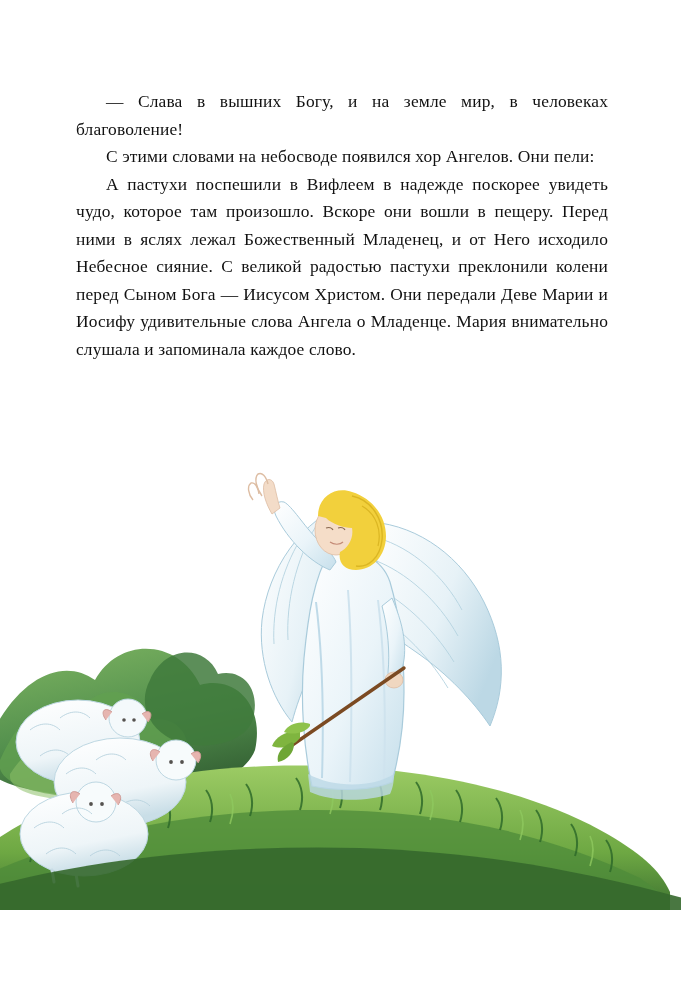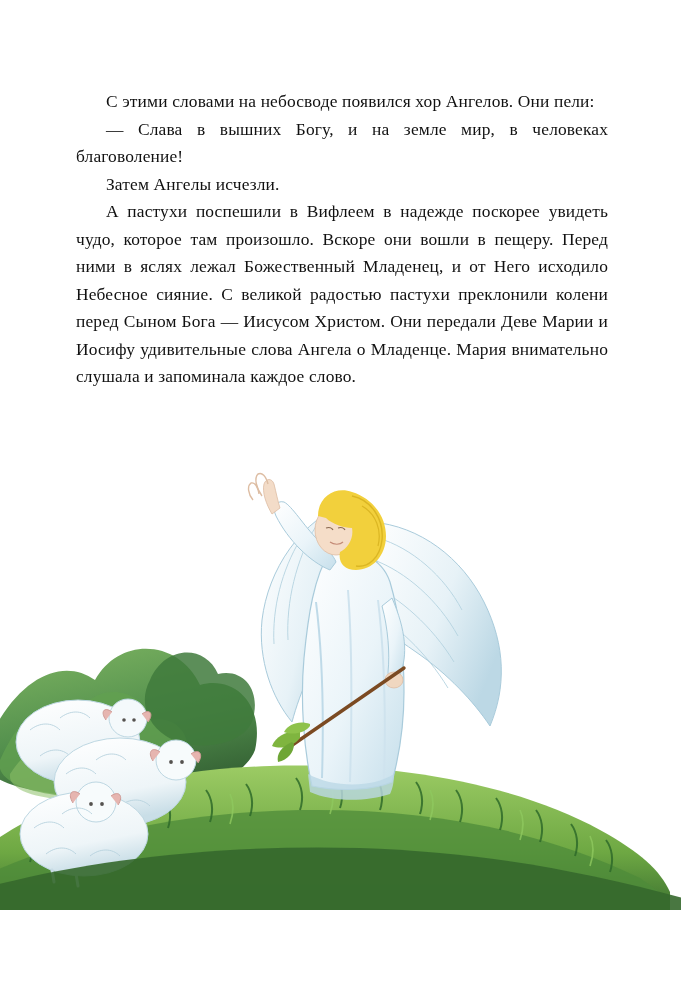--- a/index.html
+++ b/index.html
@@ -58,8 +58,8 @@
 <div class="page">
 
   <div class="text-block">
+    <p class="para">— Слава в вышних Богу, и на земле мир, в человеках благоволение!</p>
     <p class="para">С этими словами на небосводе появился хор Ангелов. Они пели:</p>
-    <p class="para">— Слава в вышних Богу, и на земле мир, в человеках благоволение!</p>
     <p class="para">Затем Ангелы исчезли.</p>
     <p class="para last-left">А пастухи поспешили в Вифлеем в надежде поскорее увидеть чудо, которое там произошло. Вскоре они вошли в пещеру. Перед ними в яслях лежал Божественный Младенец, и от Него исходило Небесное сияние. С великой радостью пастухи преклонили колени перед Сыном Бога — Иисусом Христом. Они передали Деве Марии и Иосифу удивительные слова Ангела о Младенце. Мария внимательно слушала и запоминала каждое слово.</p>
   </div>

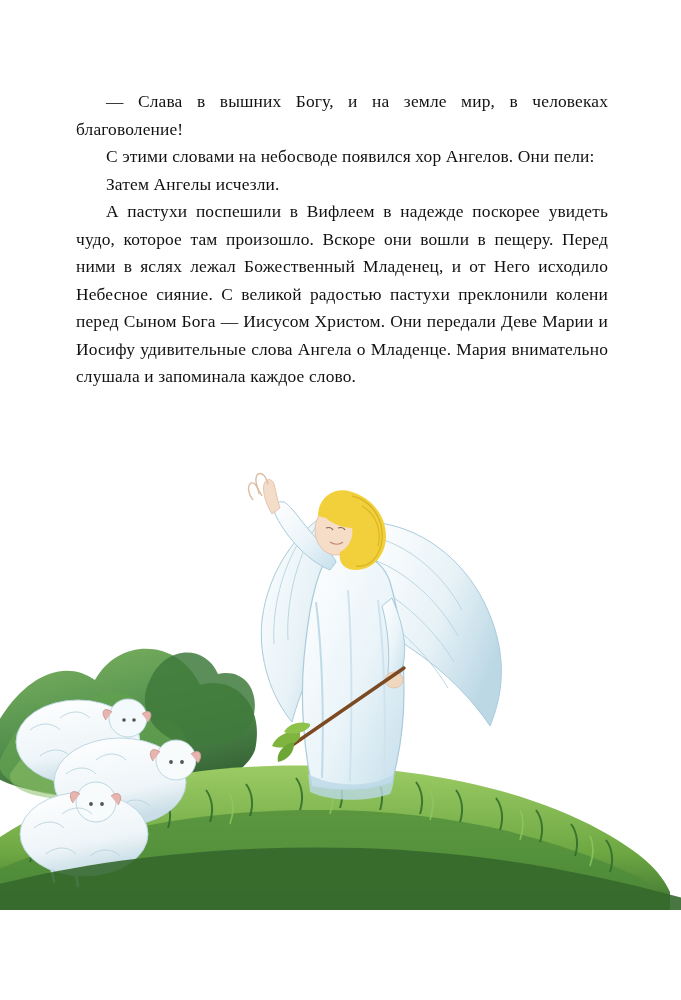--- a/index.html
+++ b/index.html
@@ -60,7 +60,6 @@
   <div class="text-block">
     <p class="para">— Слава в вышних Богу, и на земле мир, в человеках благоволение!</p>
     <p class="para">С этими словами на небосводе появился хор Ангелов. Они пели:</p>
-    <p class="para">Затем Ангелы исчезли.</p>
     <p class="para last-left">А пастухи поспешили в Вифлеем в надежде поскорее увидеть чудо, которое там произошло. Вскоре они вошли в пещеру. Перед ними в яслях лежал Божественный Младенец, и от Него исходило Небесное сияние. С великой радостью пастухи преклонили колени перед Сыном Бога — Иисусом Христом. Они передали Деве Марии и Иосифу удивительные слова Ангела о Младенце. Мария внимательно слушала и запоминала каждое слово.</p>
   </div>
 

